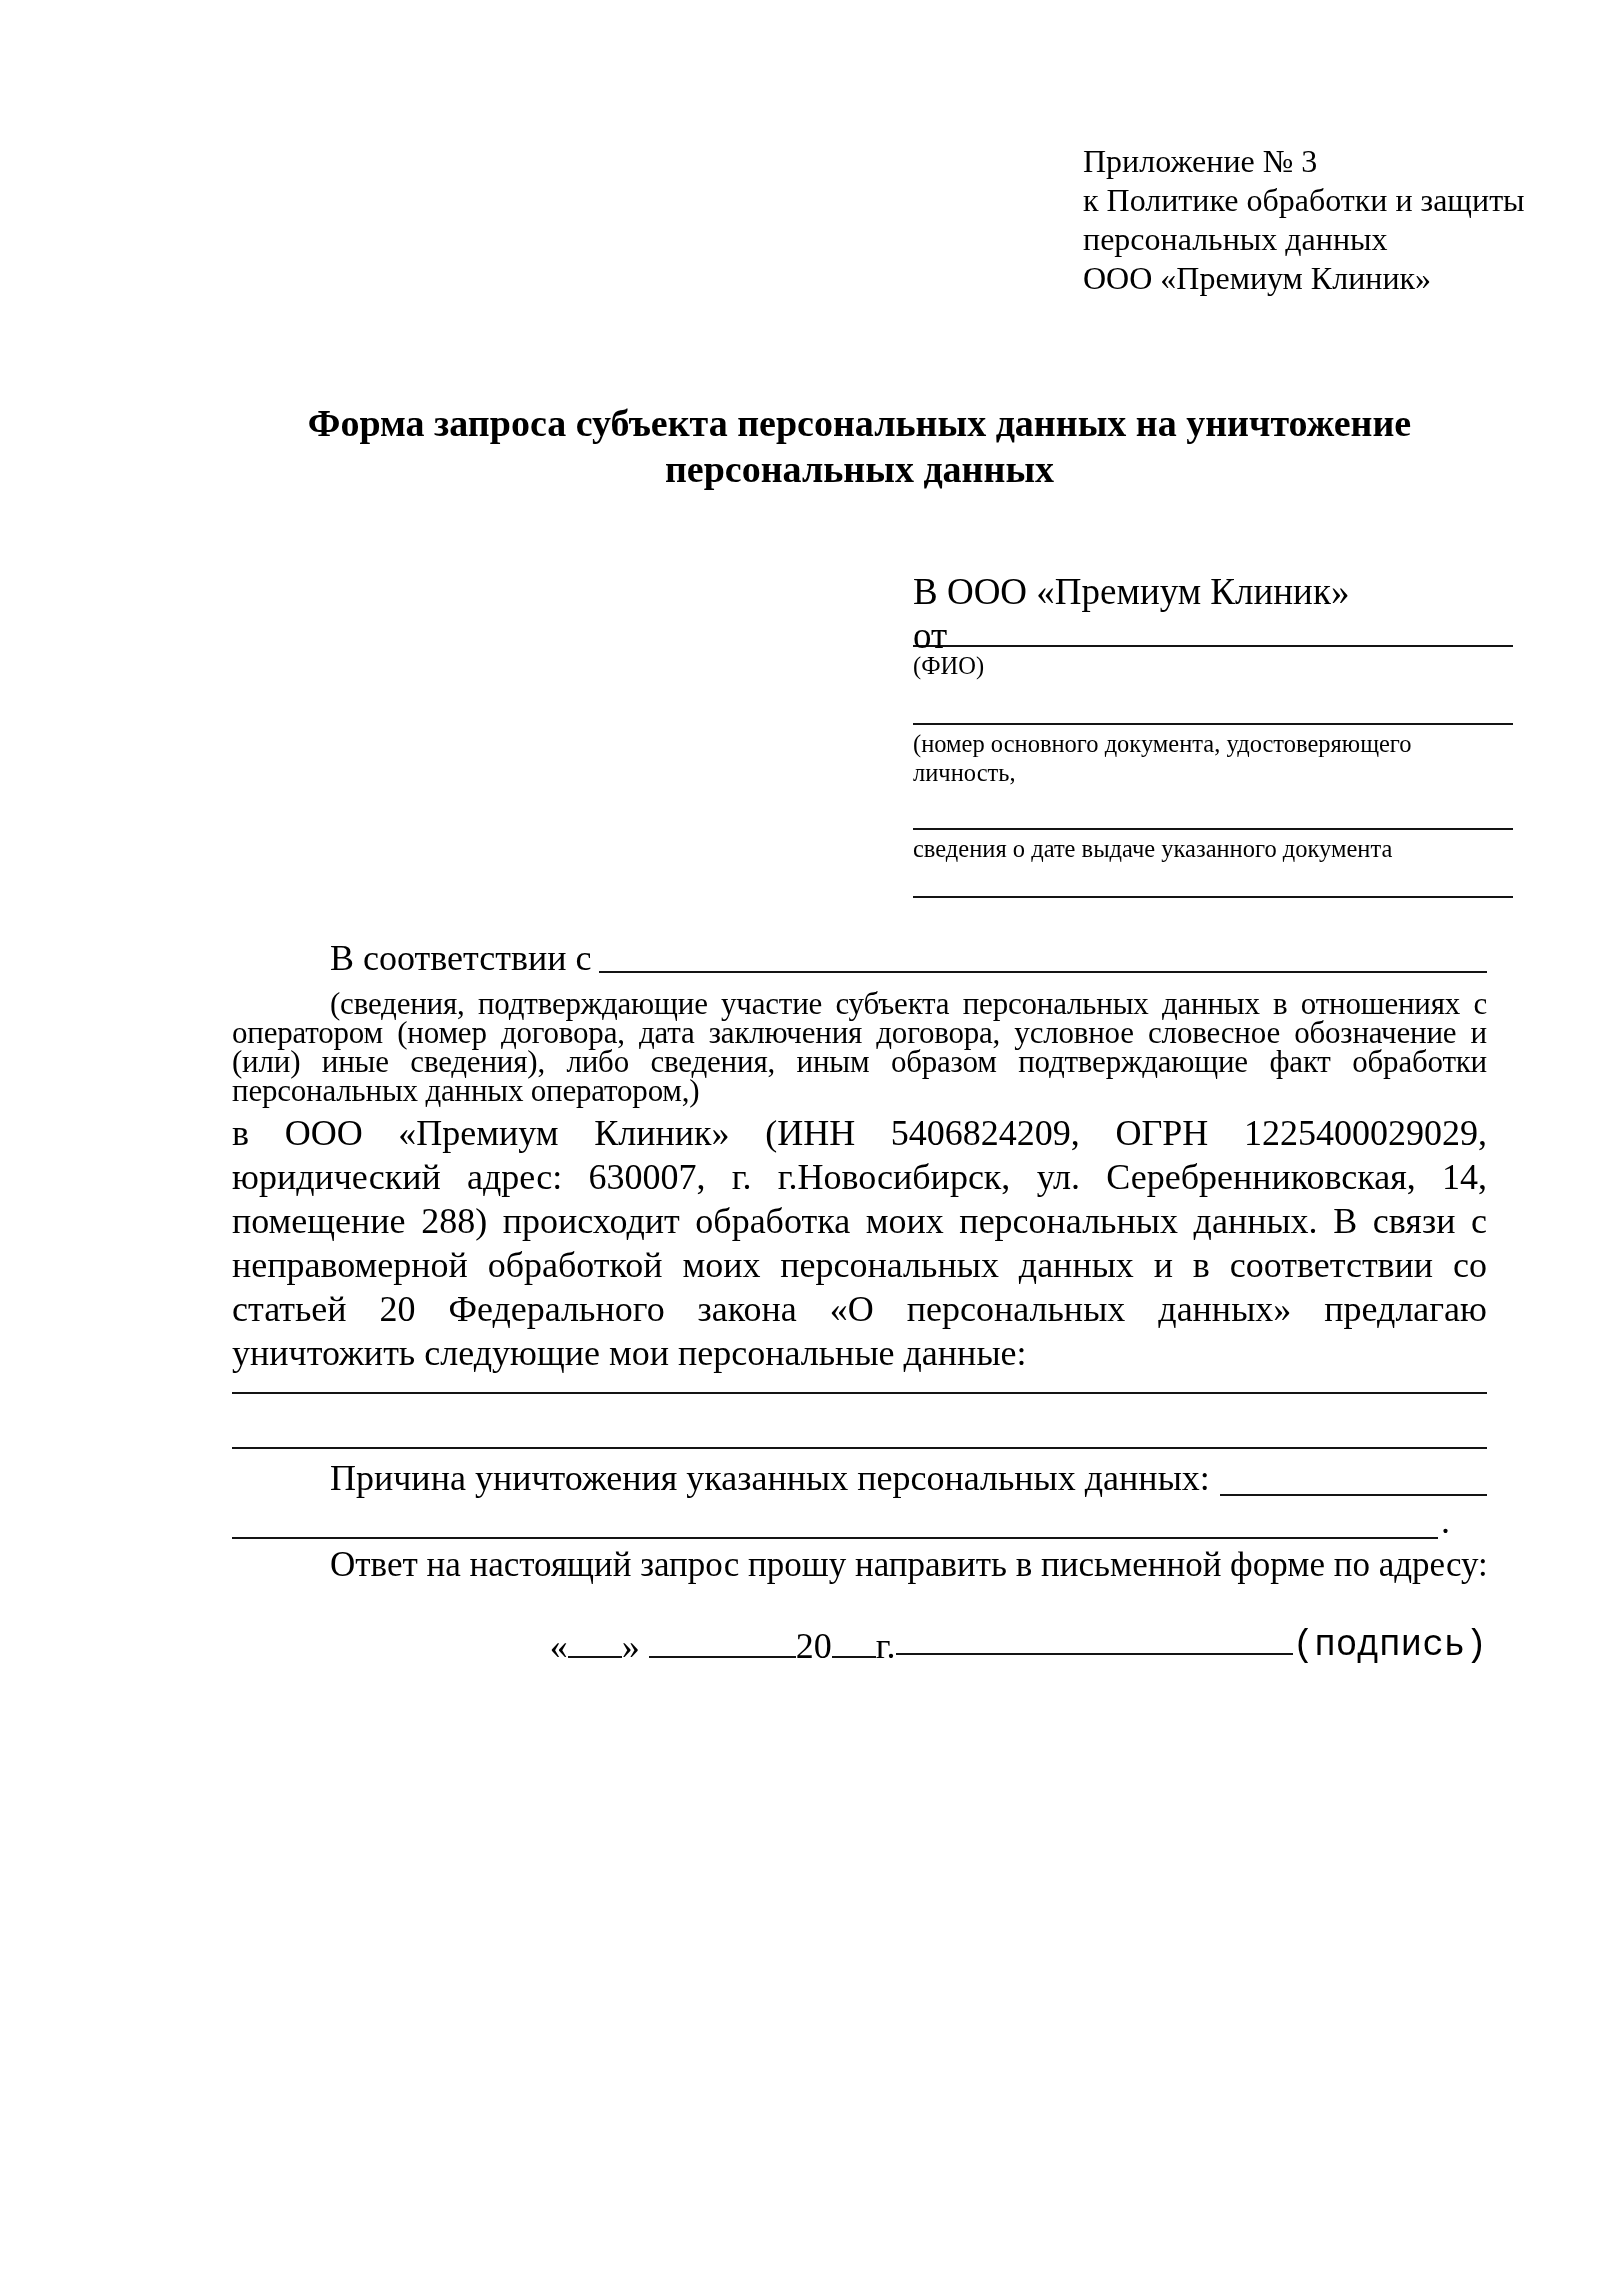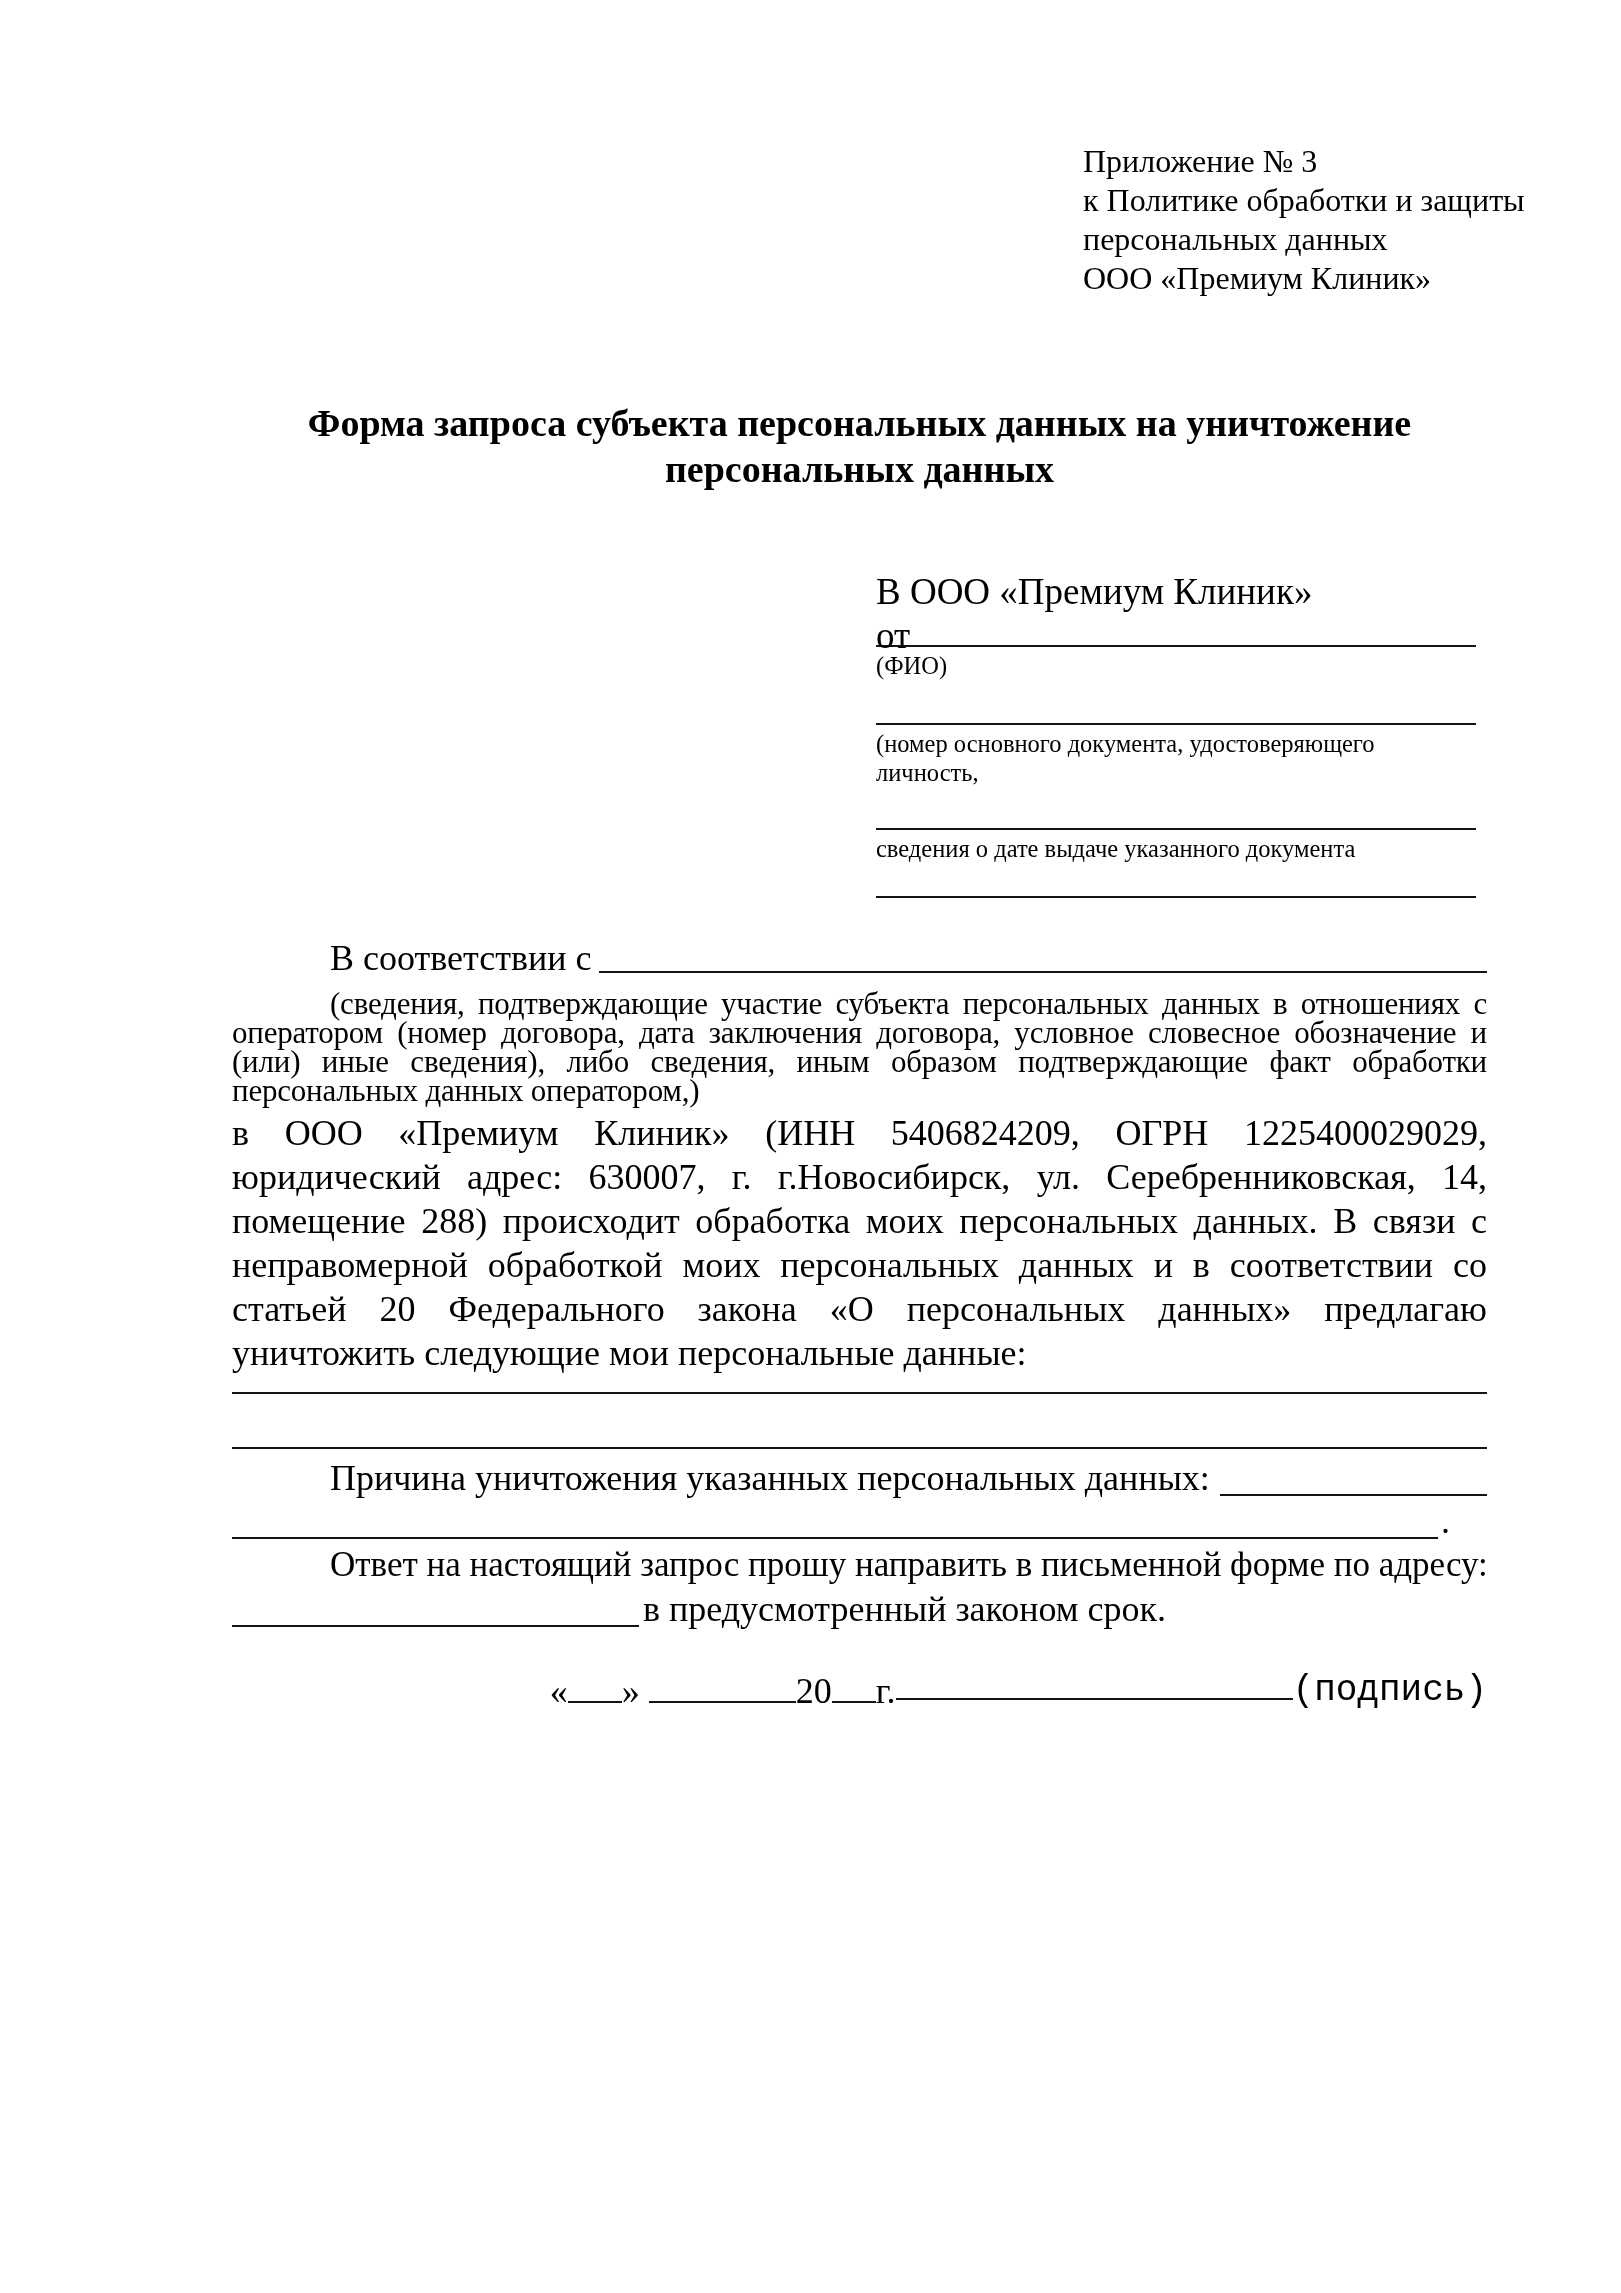--- a/index.html
+++ b/index.html
@@ -27,7 +27,7 @@
 
   
   .recipient {
-    position:absolute; left:876px; top:570px; width:600px;
+    position:absolute; left:913px; top:570px; width:600px;
     font-size:37px; line-height:44px;
   }
   .recipient .r-to   { height:44px; }

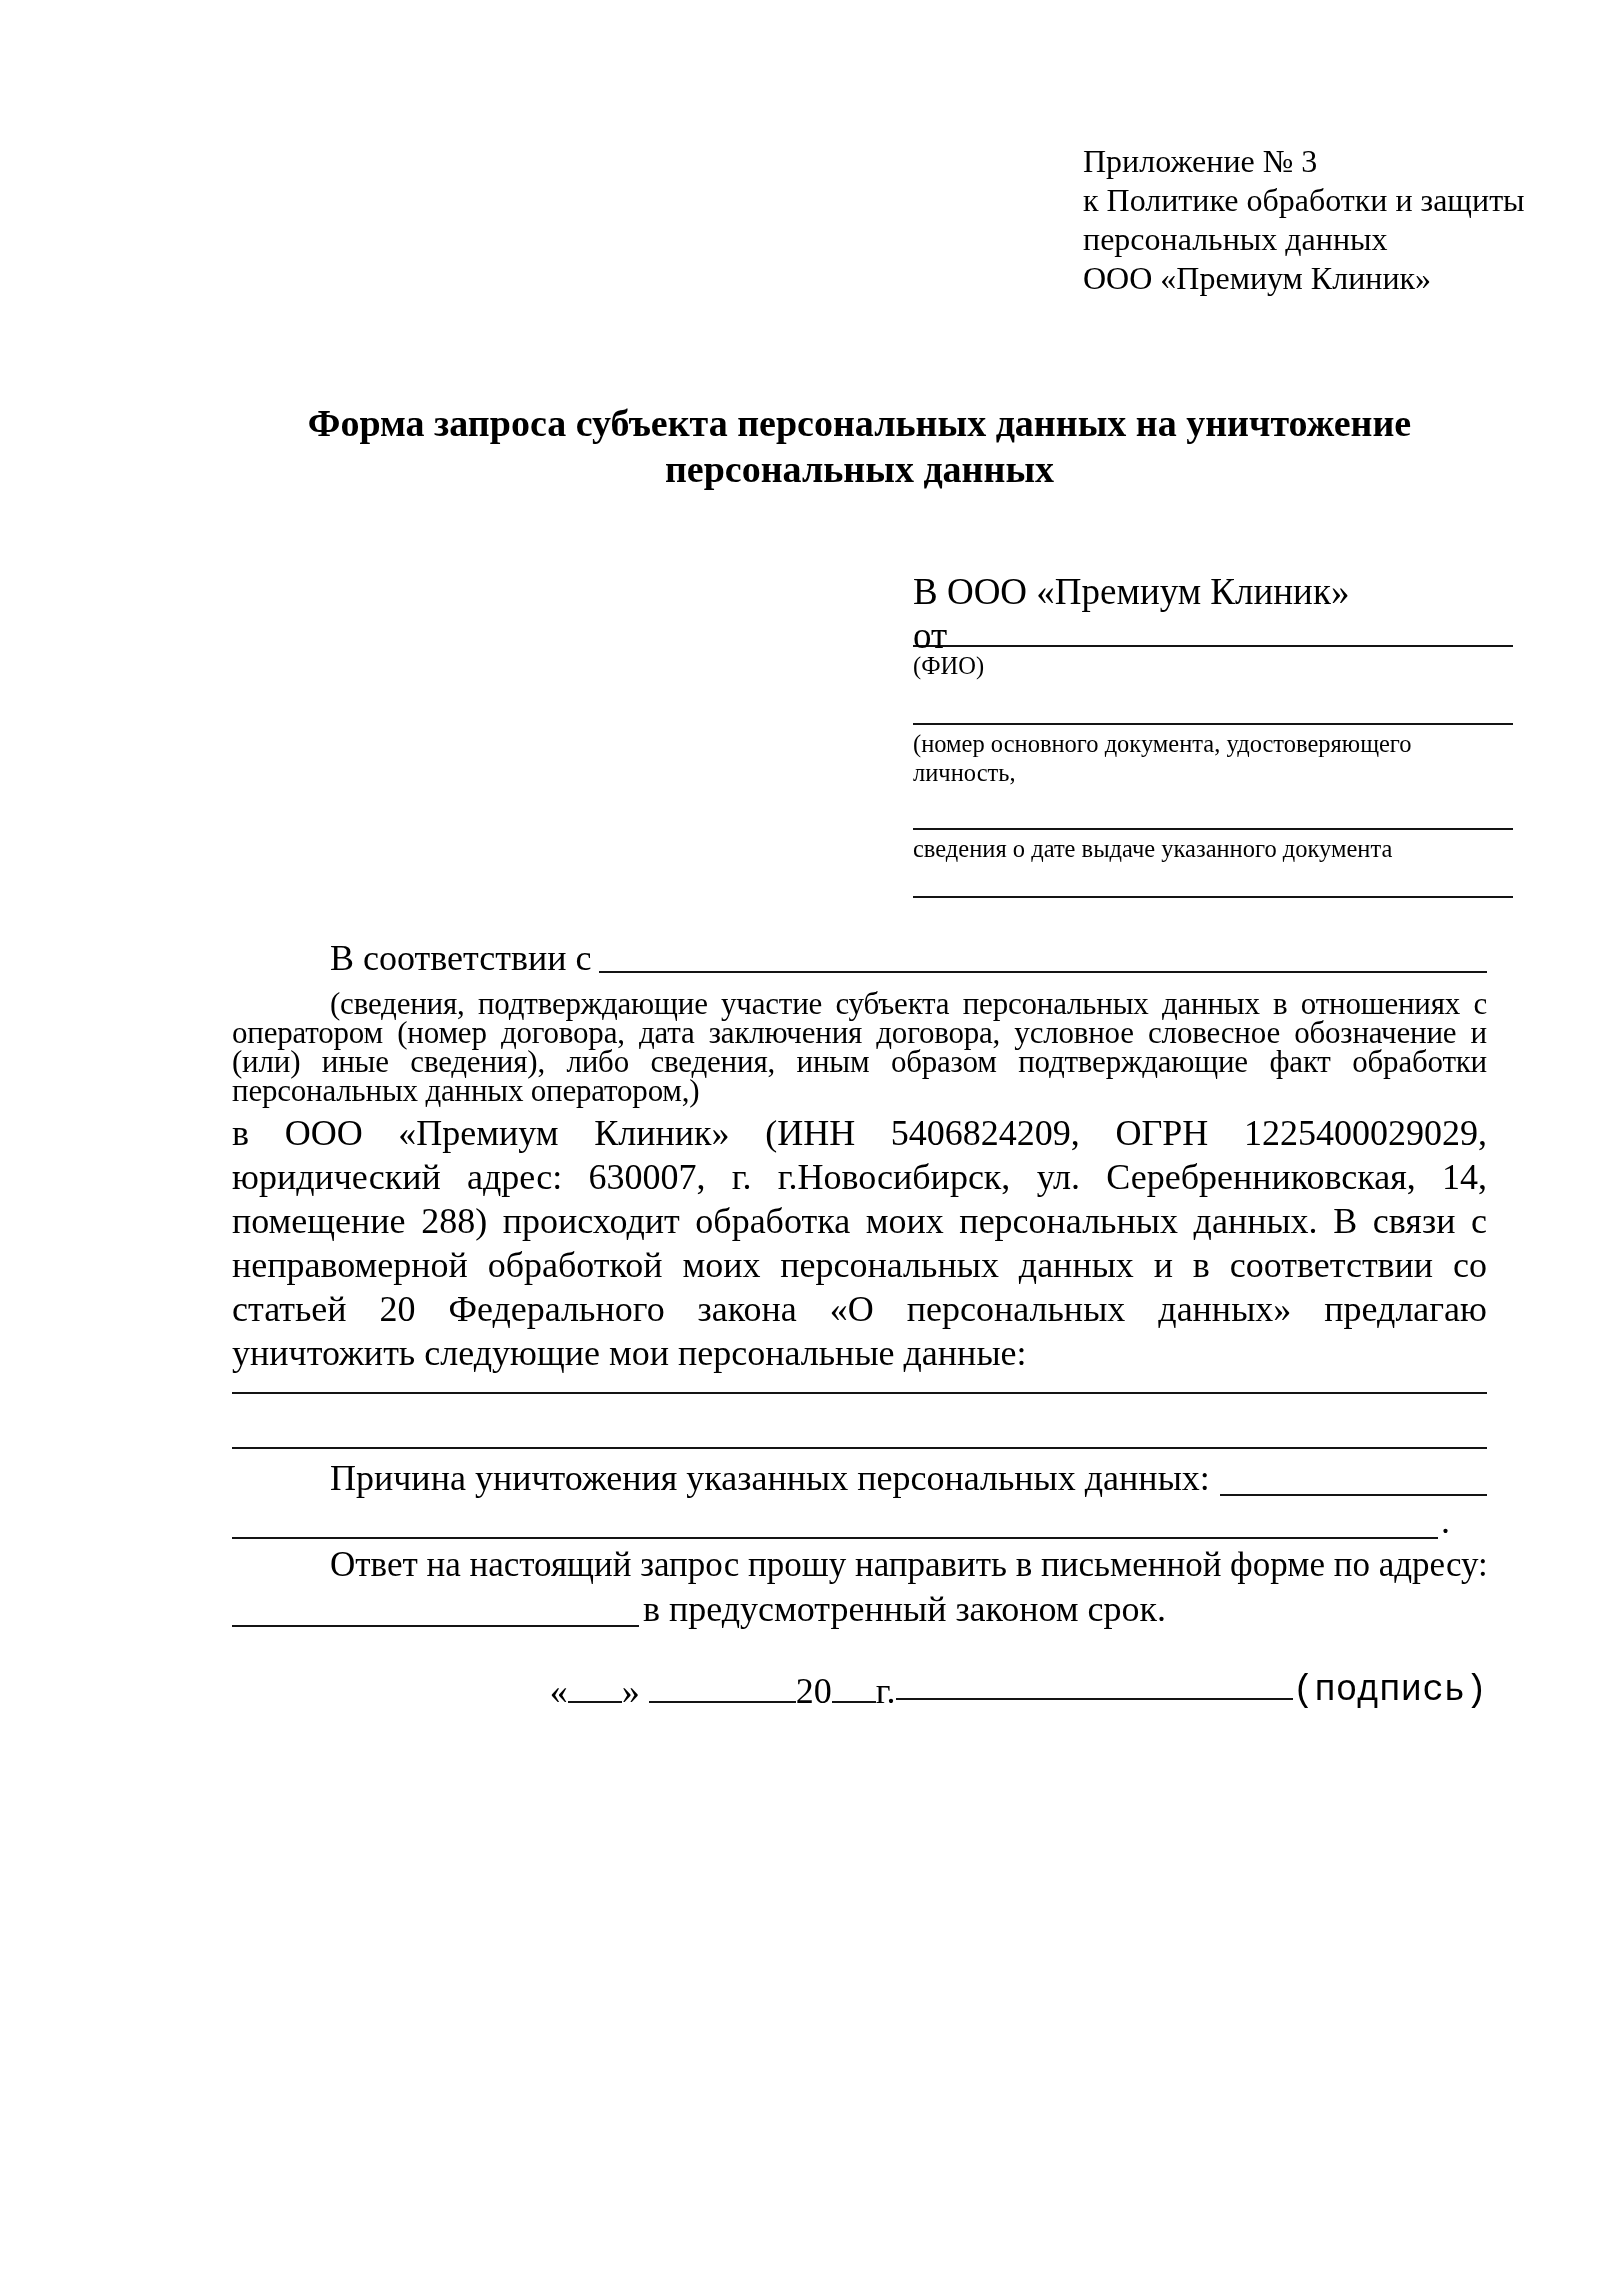--- a/index.html
+++ b/index.html
@@ -148,10 +148,6 @@
 
     <div class="answer-row">Ответ на настоящий запрос прошу направить в письменной форме по адресу:</div>
 
-    <div class="tail-row">
-      <span class="leadrule"></span>
-      <span class="txt">в предусмотренный законом срок.</span>
-    </div>
 
     <div class="footer-row">
       <span class="date-group">

